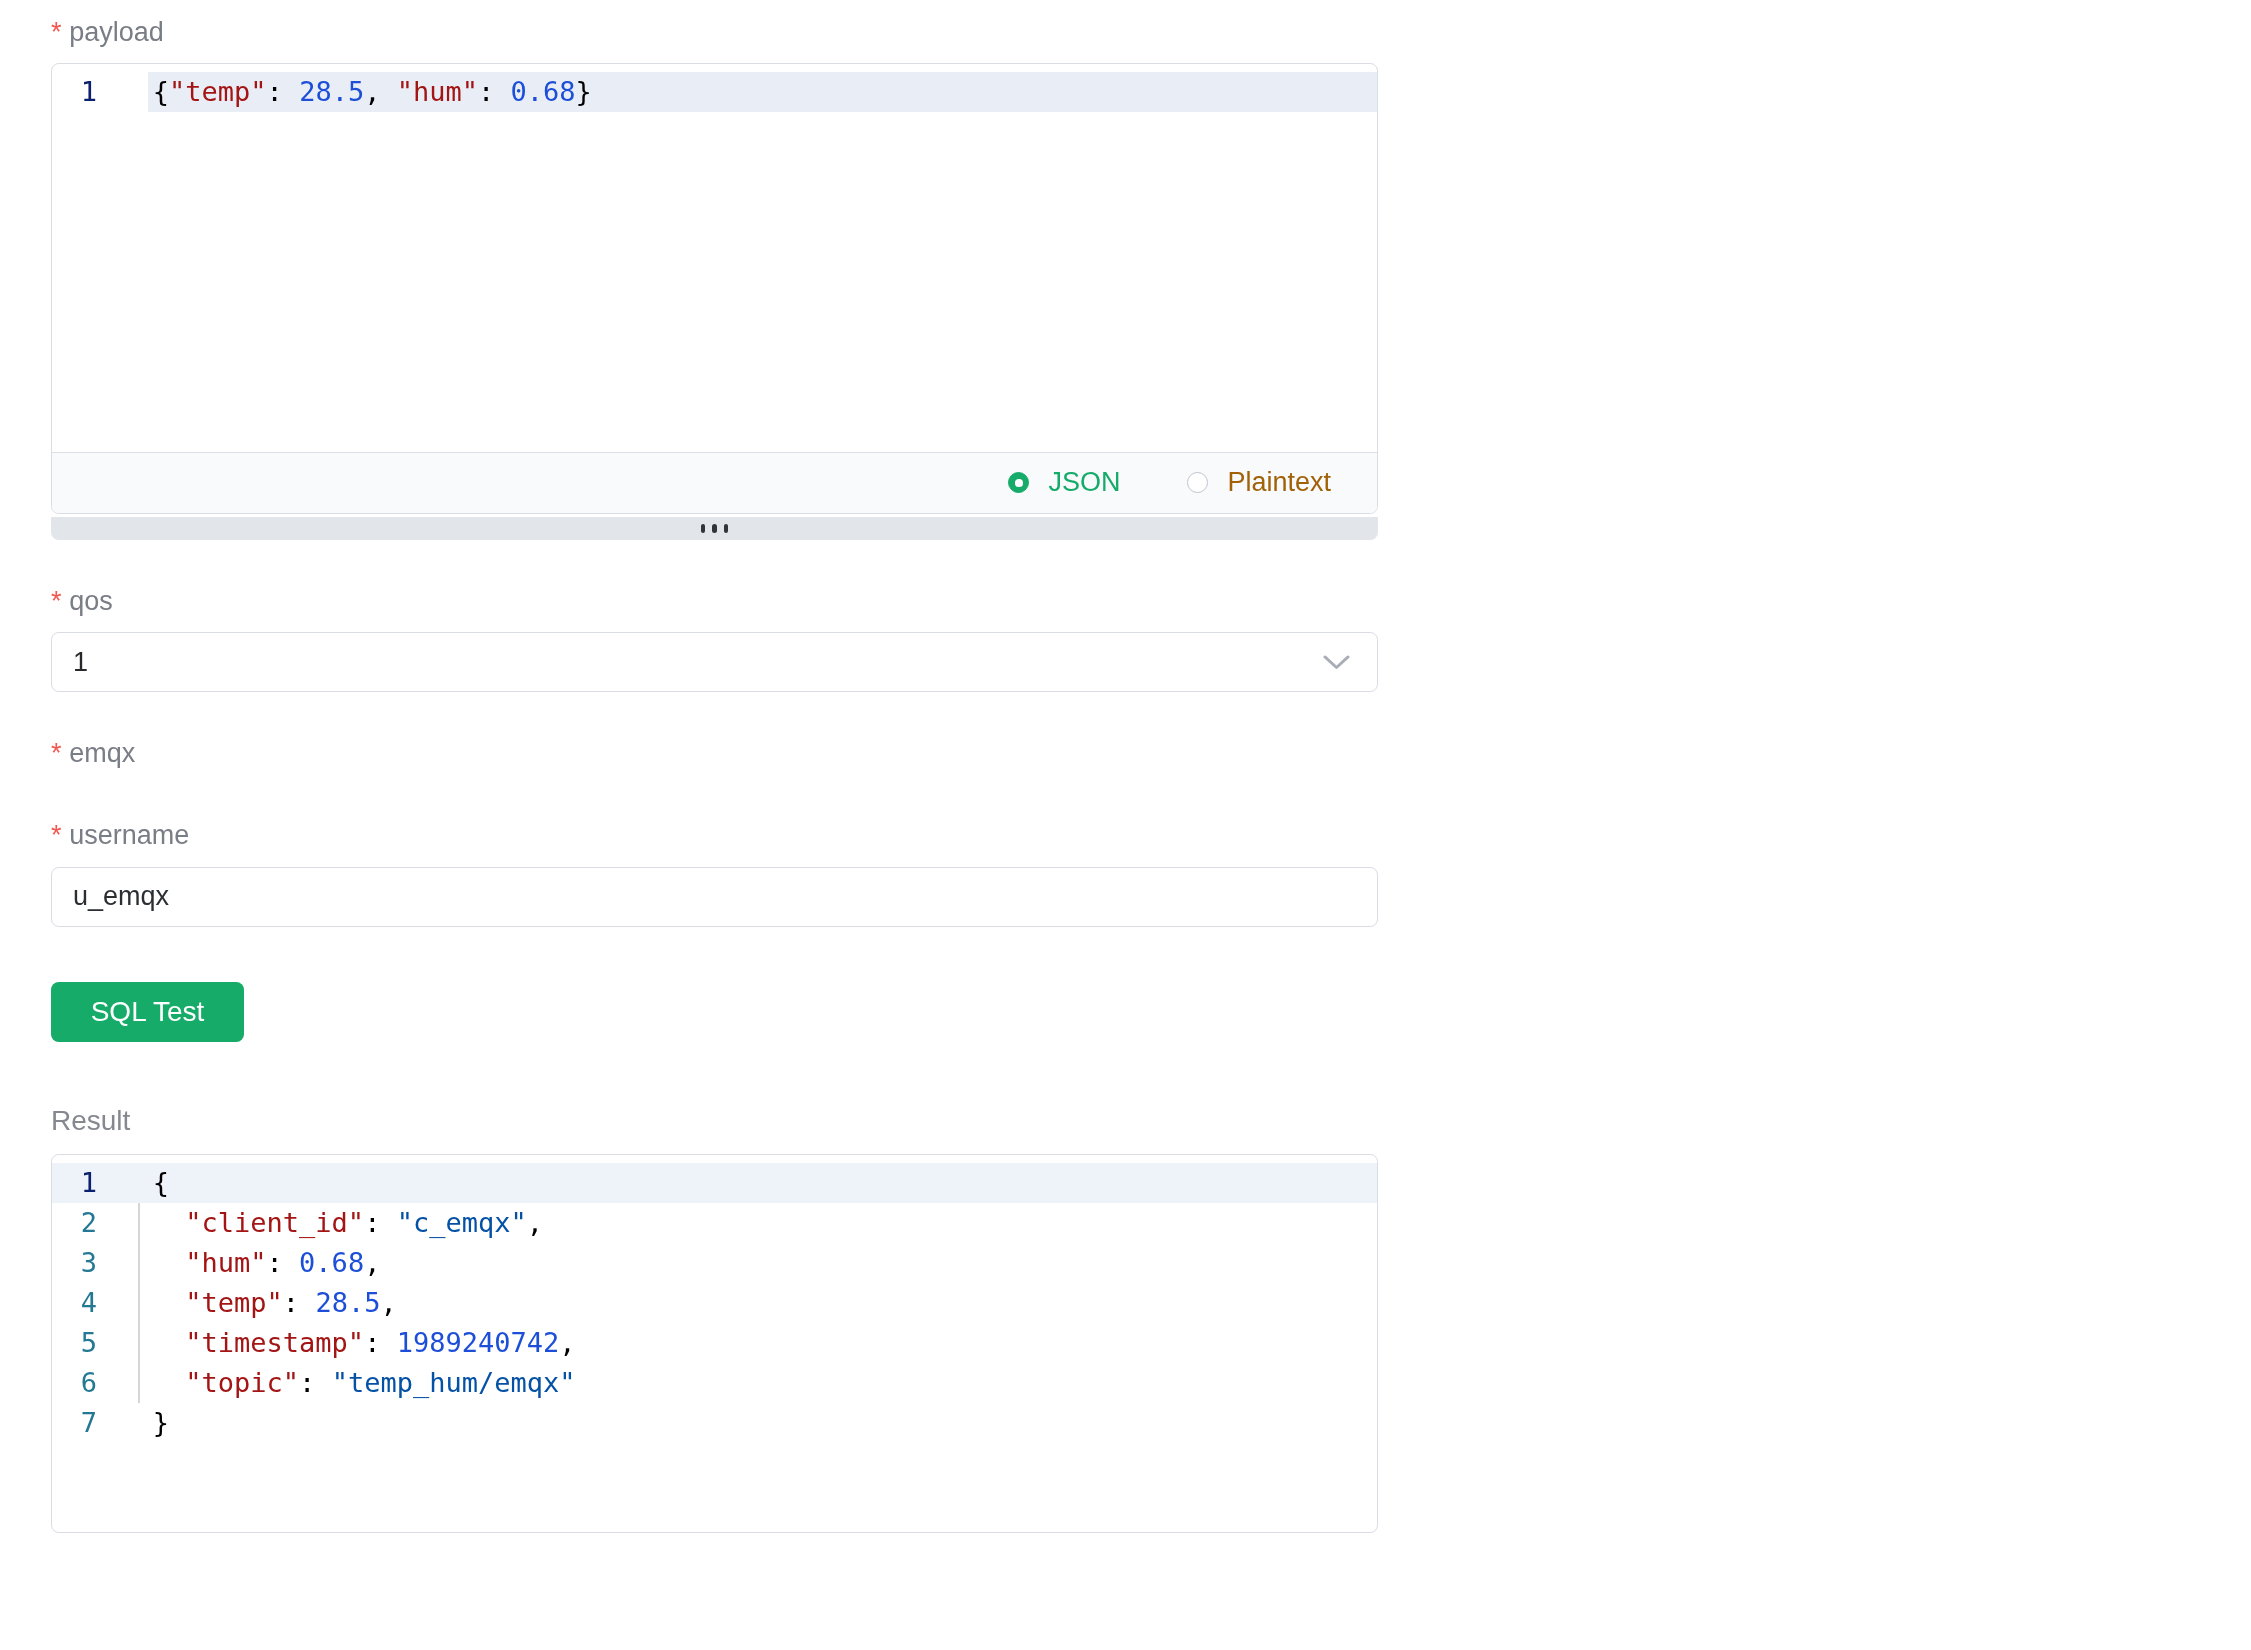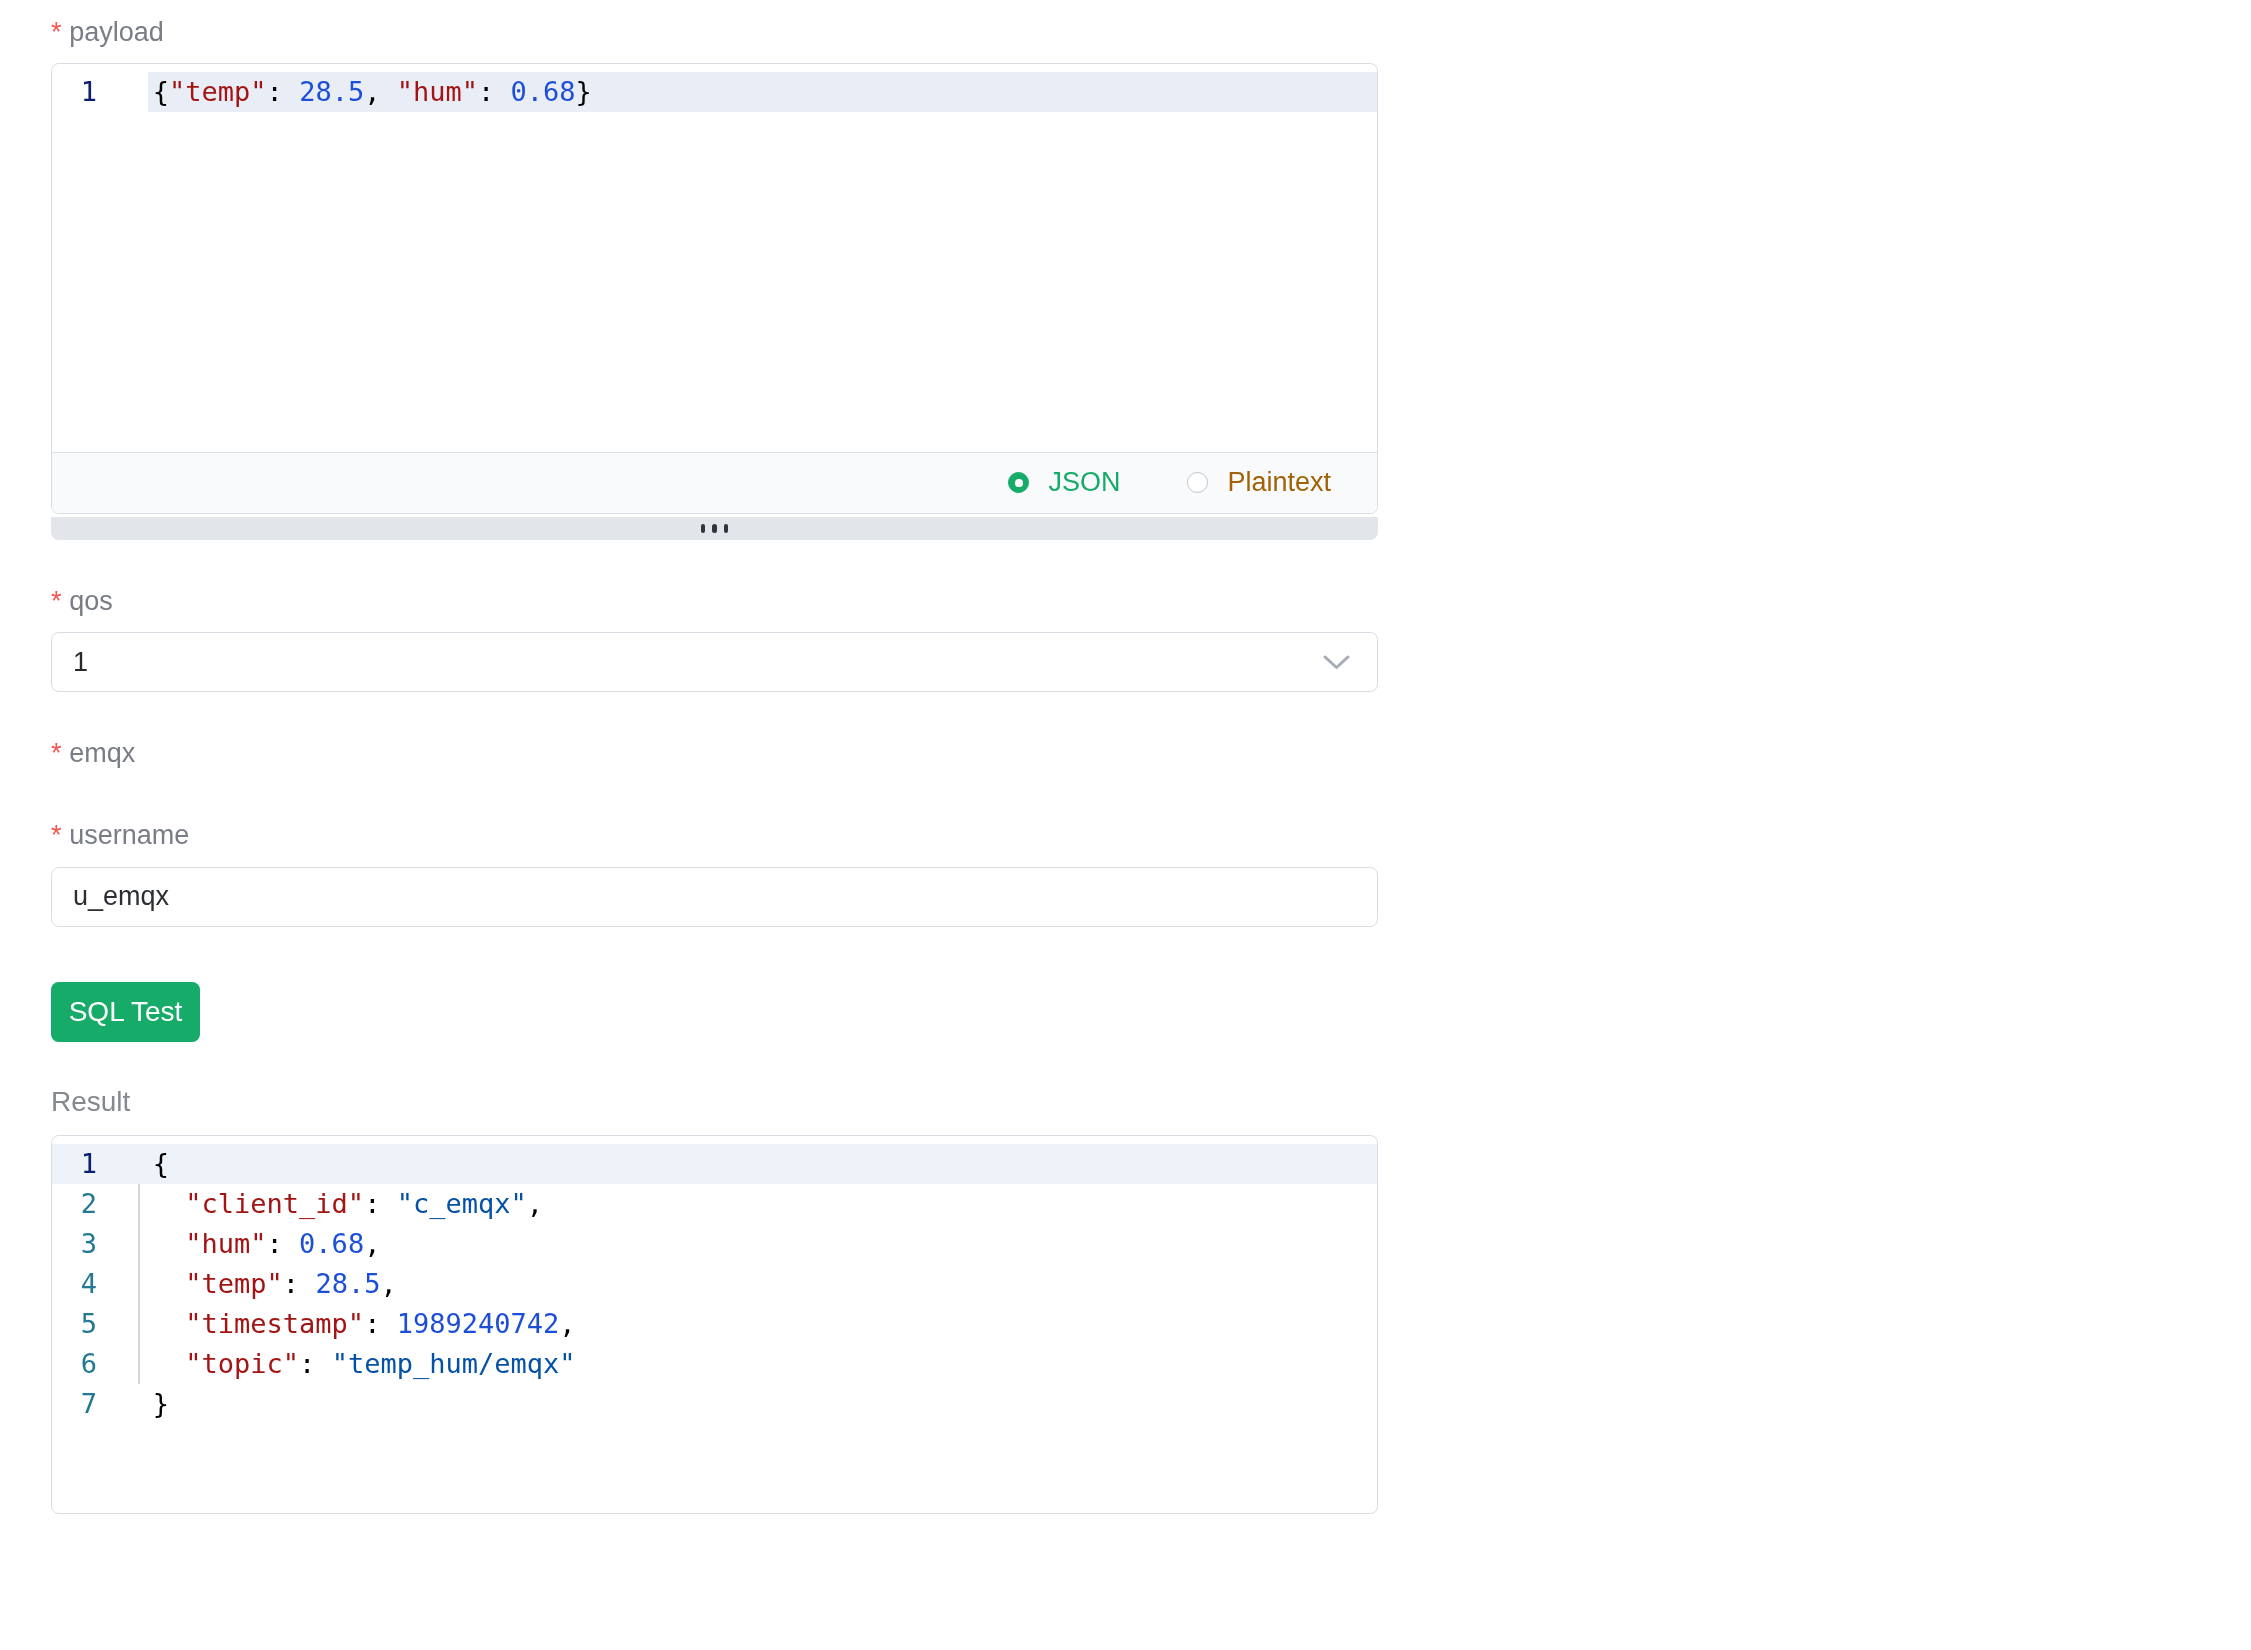--- a/index.html
+++ b/index.html
@@ -164,7 +164,7 @@
   
   .btn-primary {
     margin-top: 55px;
-    width: 149px;
+    width: 193px;
     height: 60px;
     border: none;
     border-radius: 7.7px;

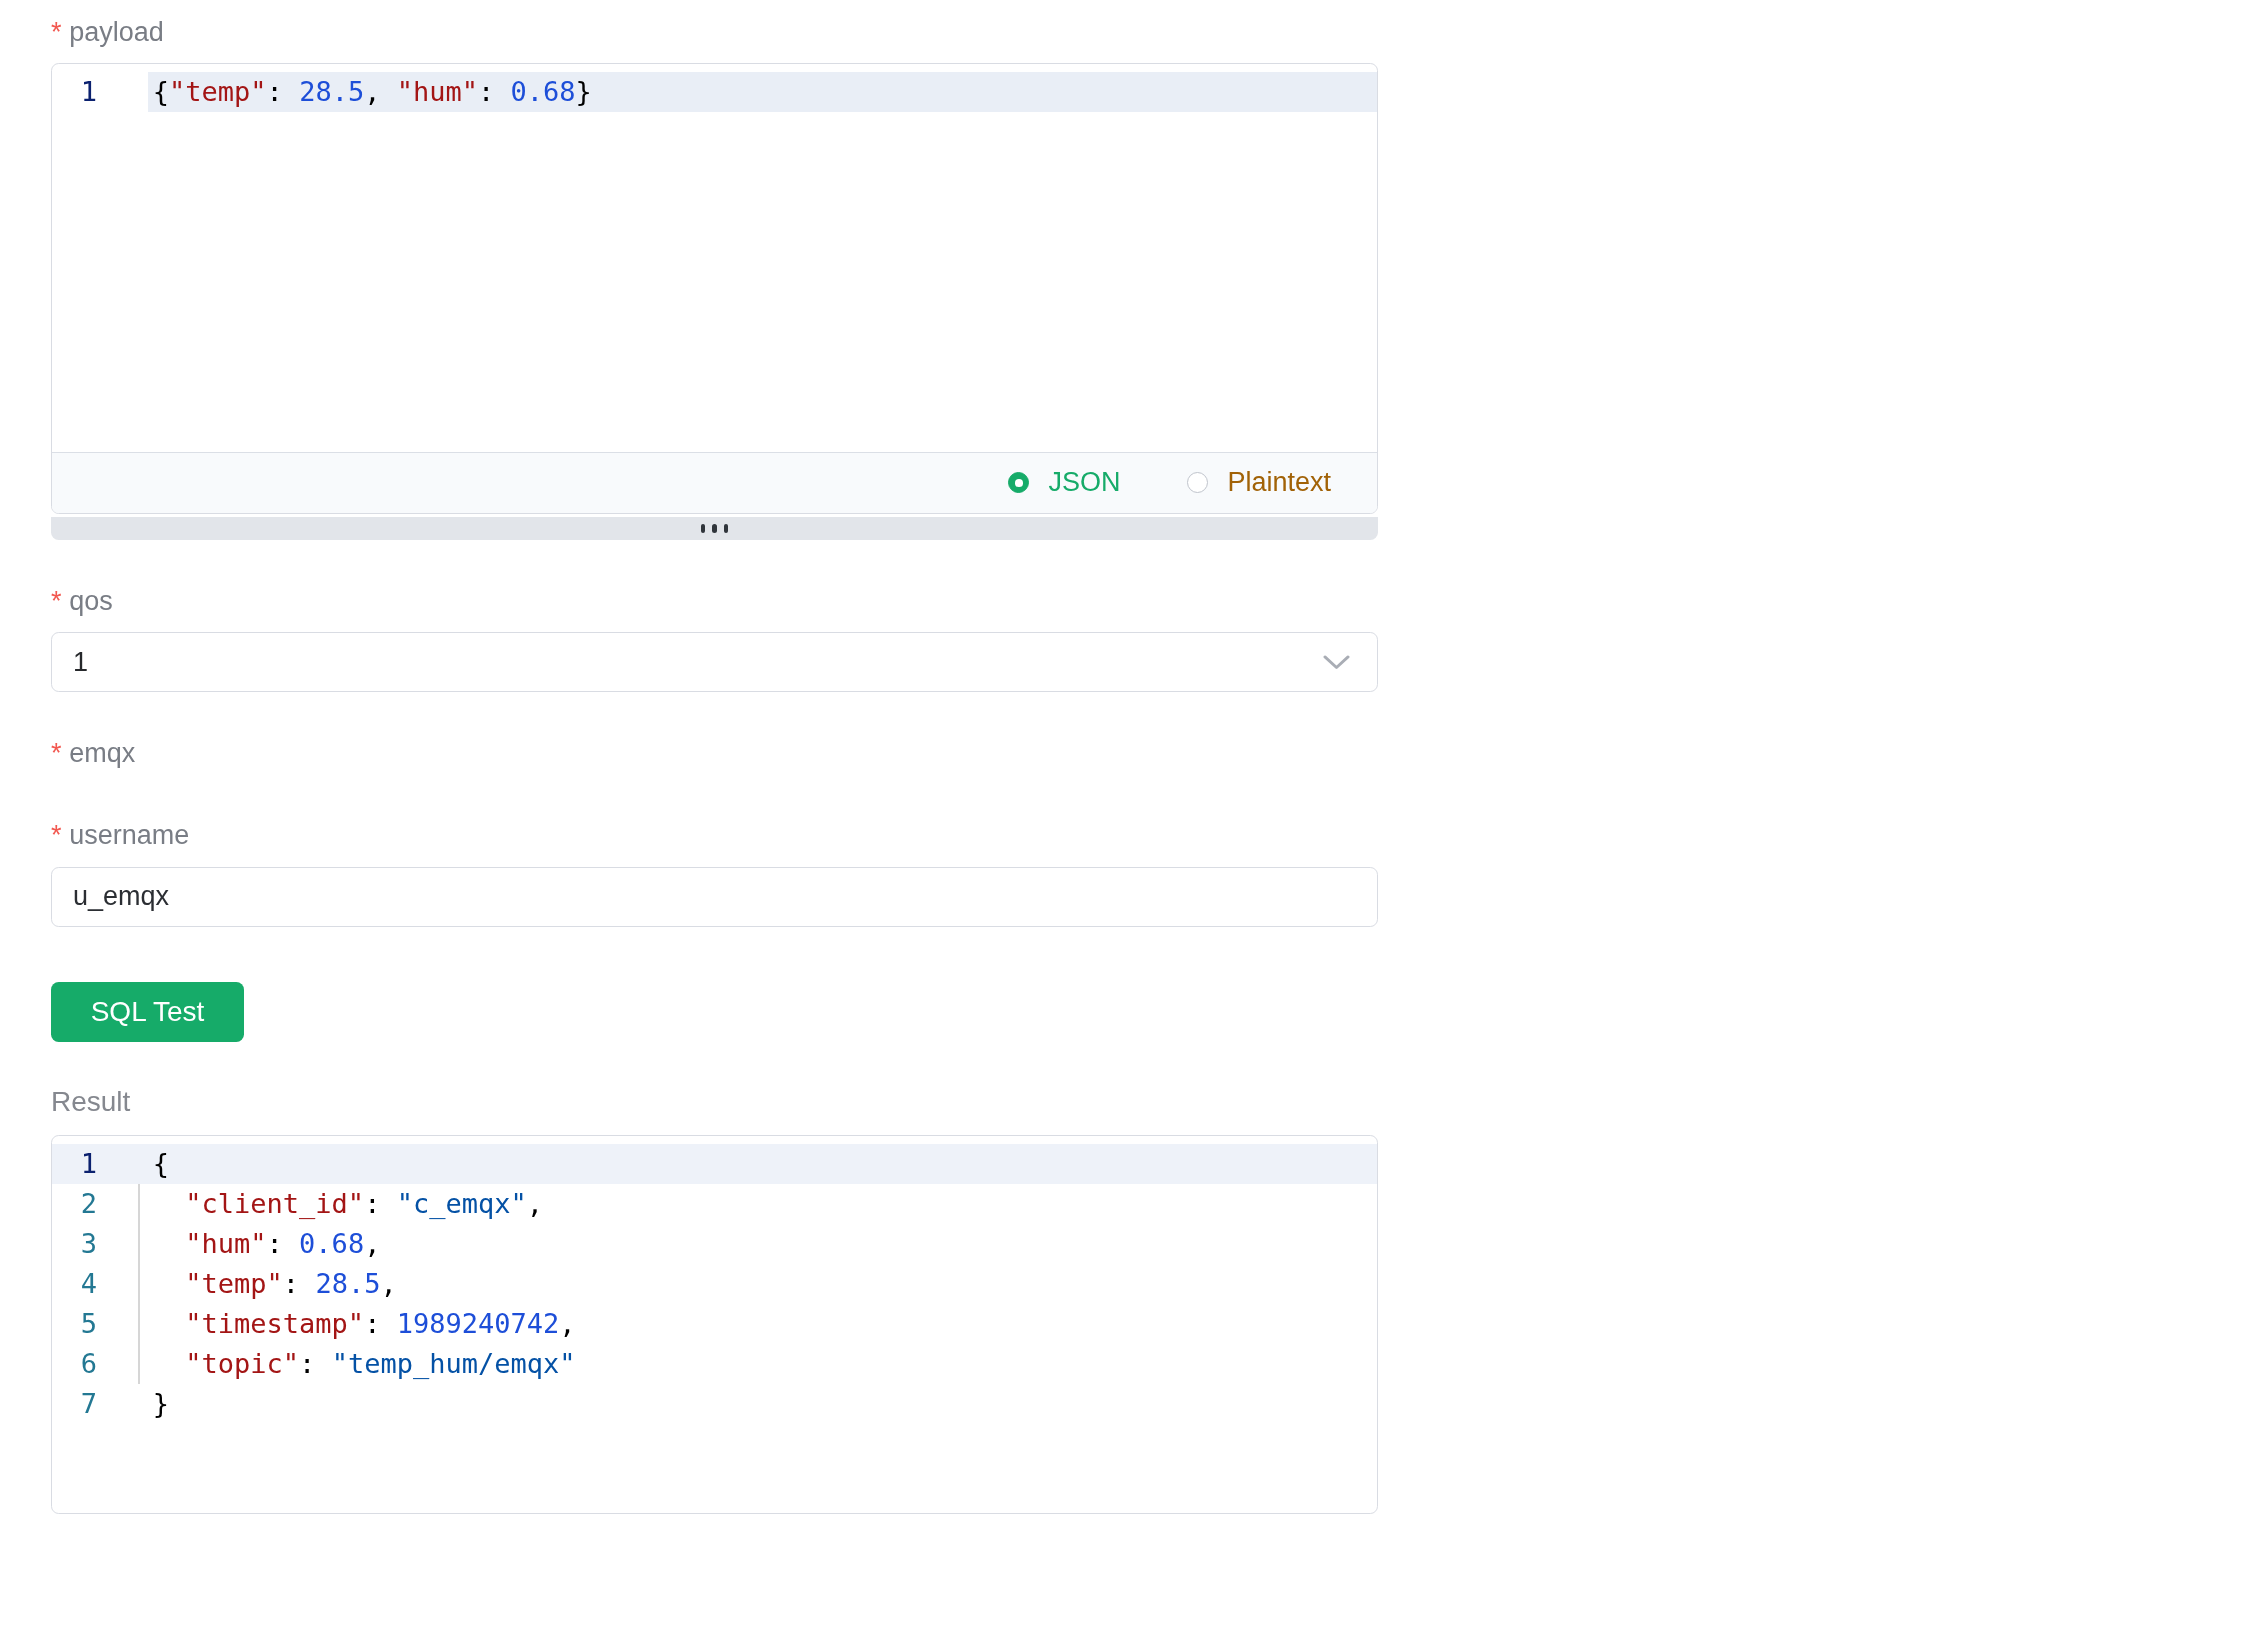--- a/index.html
+++ b/index.html
@@ -180,7 +180,7 @@
   }
   
   .result-label {
-    margin-top: 41px;
+    margin-top: 60px;
     font-size: 28px;
     line-height: 38px;
     color: #85888f;

